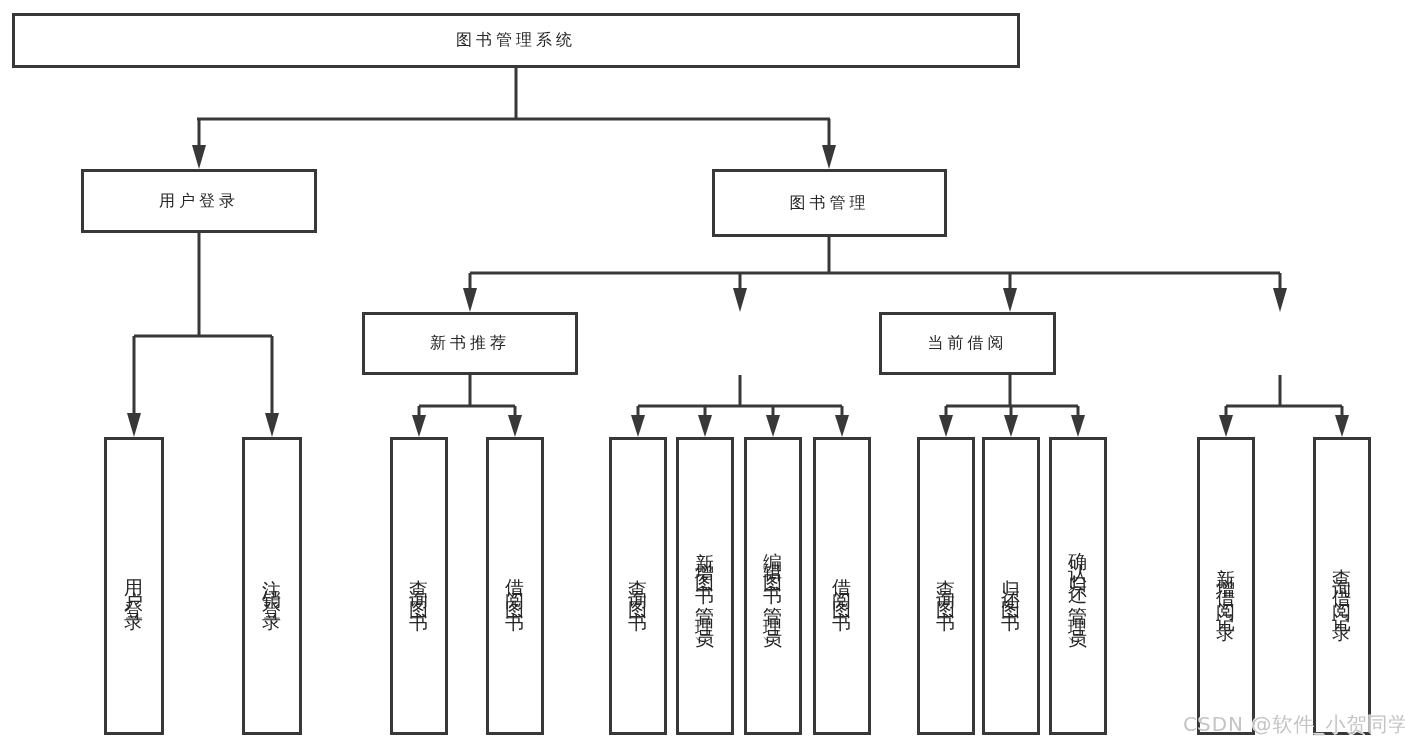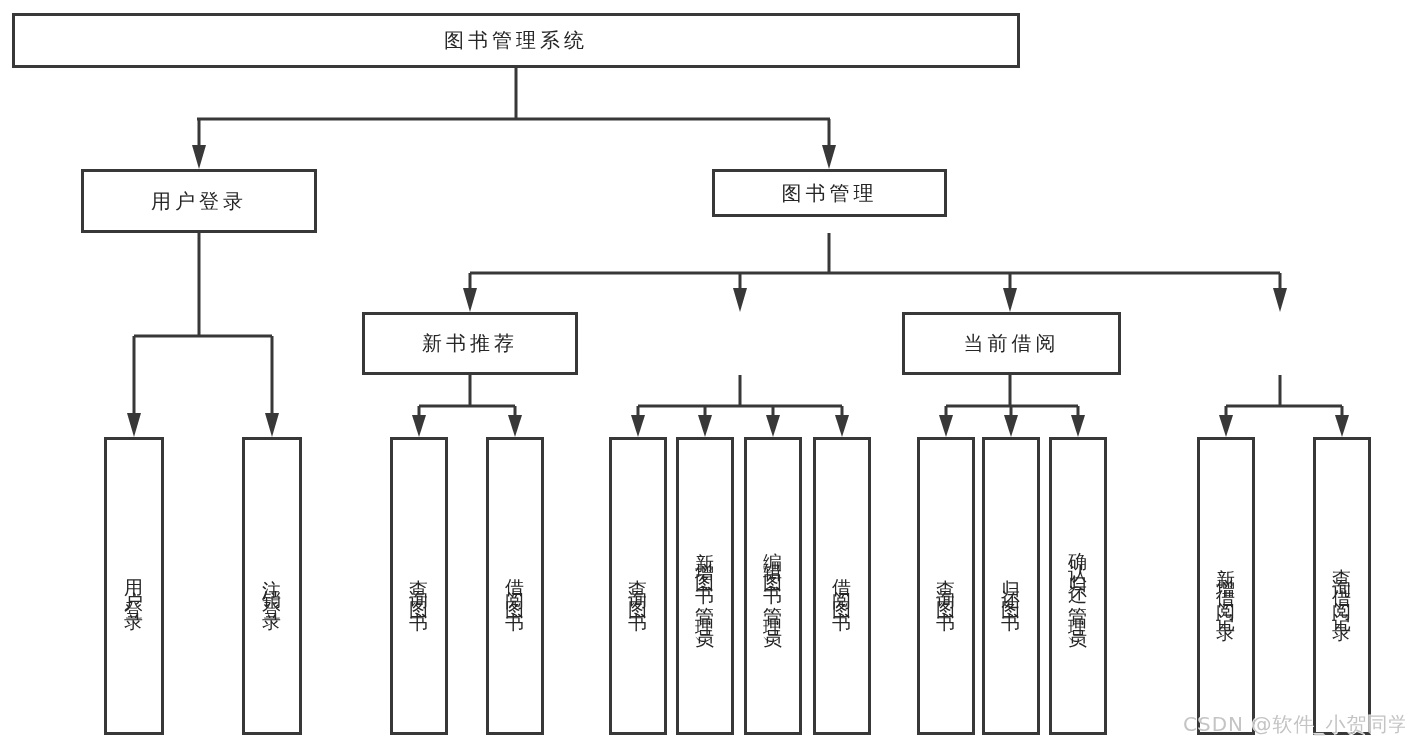--- a/index.html
+++ b/index.html
@@ -26,7 +26,7 @@
     z-index:2;
   }
   .node-h .lbl{
-    font-size:20px;letter-spacing:4px;color:var(--text);white-space:nowrap;
+    font-size:16px;letter-spacing:4px;color:var(--text);white-space:nowrap;
   }
   .node-v .lbl{
     writing-mode:vertical-rl;text-orientation:mixed;

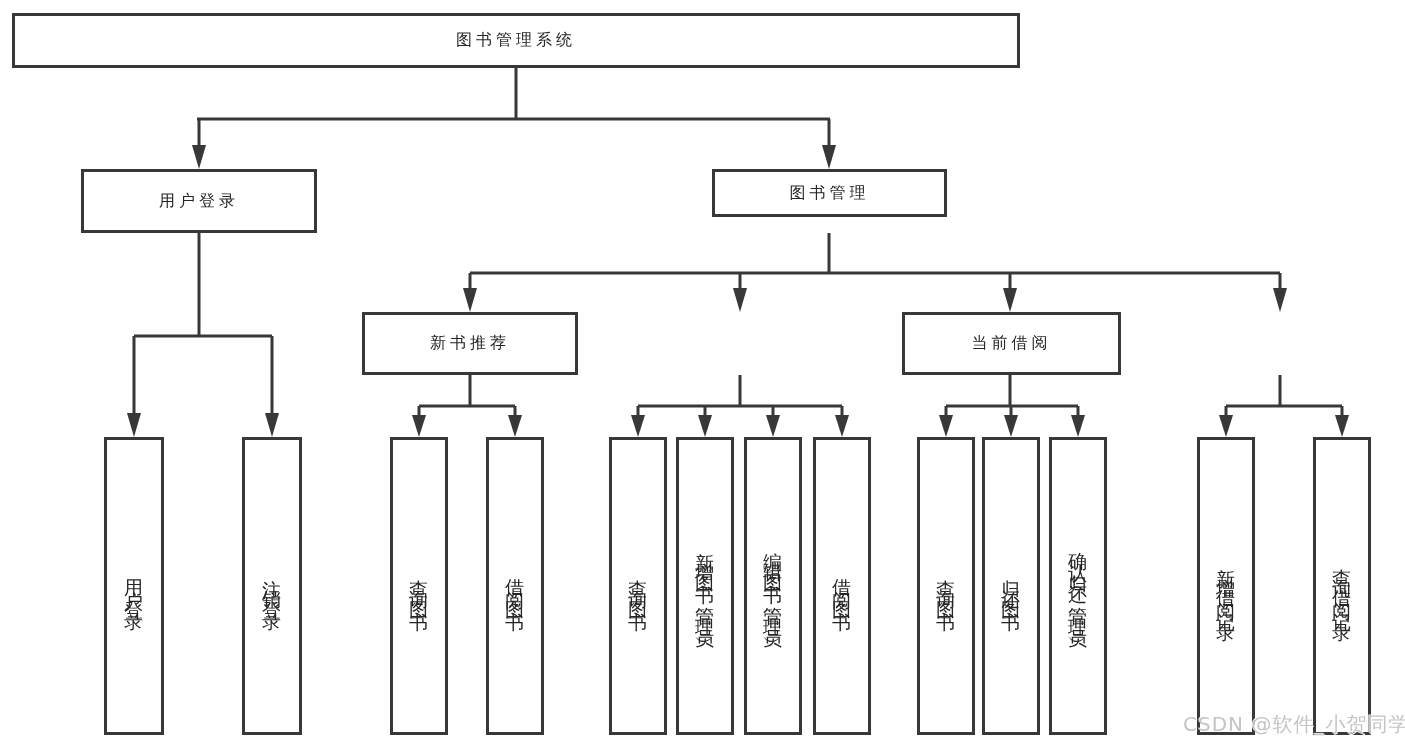--- a/index.html
+++ b/index.html
@@ -86,7 +86,7 @@
   <div class="node node-h" style="left:81px;top:169px;width:236px;height:64px">
     <span class="lbl">用户登录</span>
   </div>
-  <div class="node node-h" style="left:712px;top:169px;width:235px;height:48px">
+  <div class="node node-h" style="left:712px;top:169px;width:235px;height:68px">
     <span class="lbl">图书管理</span>
   </div>
 

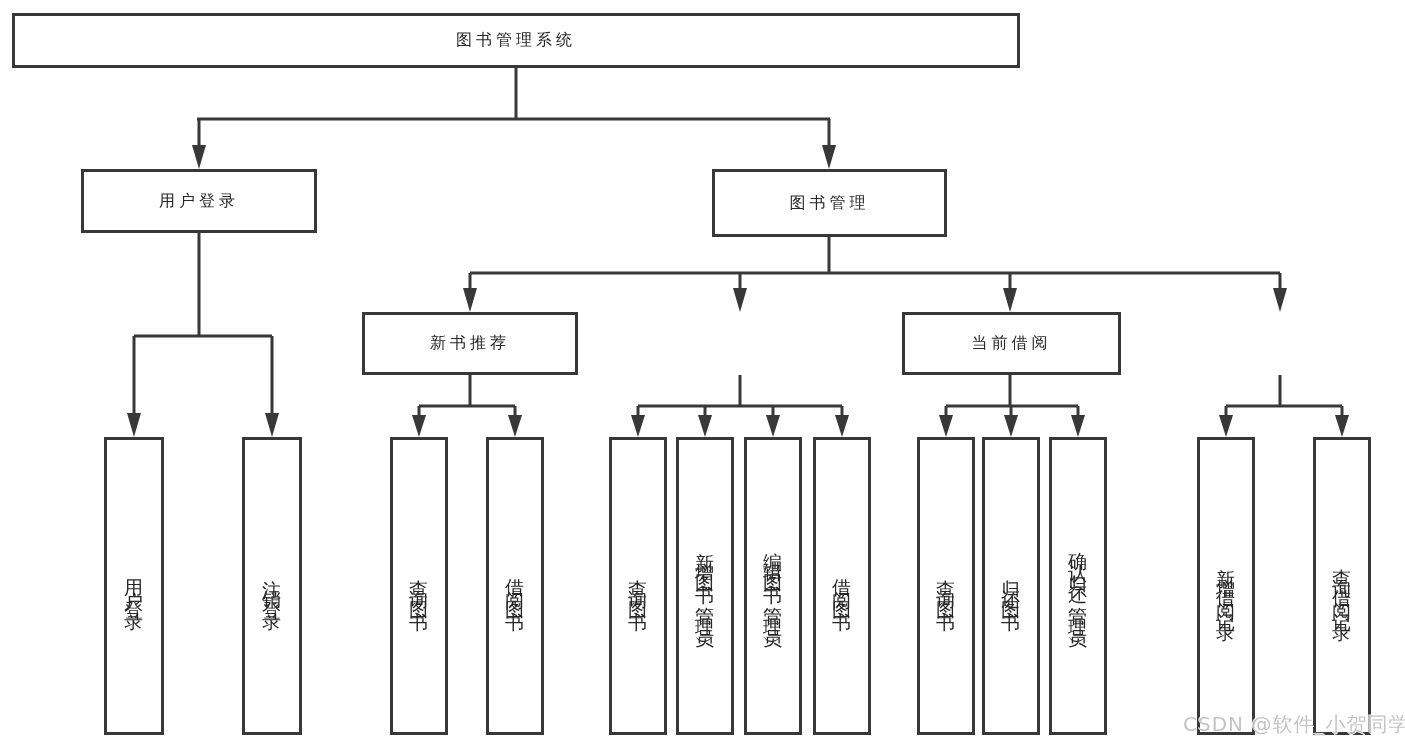--- a/index.html
+++ b/index.html
@@ -93,7 +93,7 @@
   <div class="node node-h" style="left:362px;top:312px;width:216px;height:63px">
     <span class="lbl">新书推荐</span>
   </div>
-  <div class="node node-h" style="left:902px;top:312px;width:219px;height:63px">
+  <div class="node node-h" style="left:879px;top:312px;width:177px;height:63px">
     <span class="lbl">当前借阅</span>
   </div>
 

